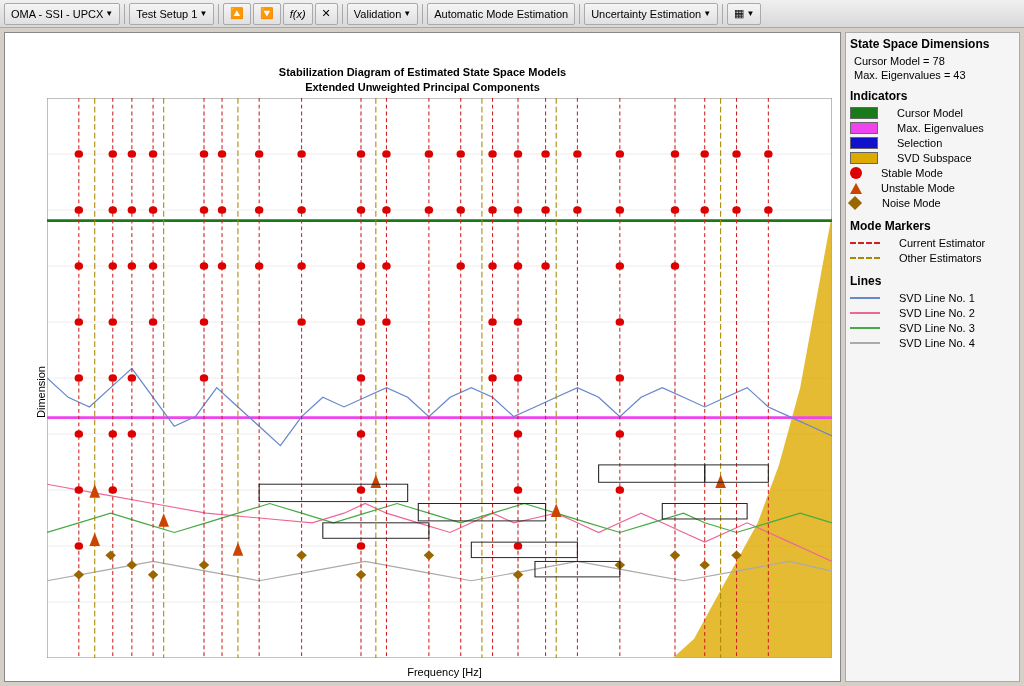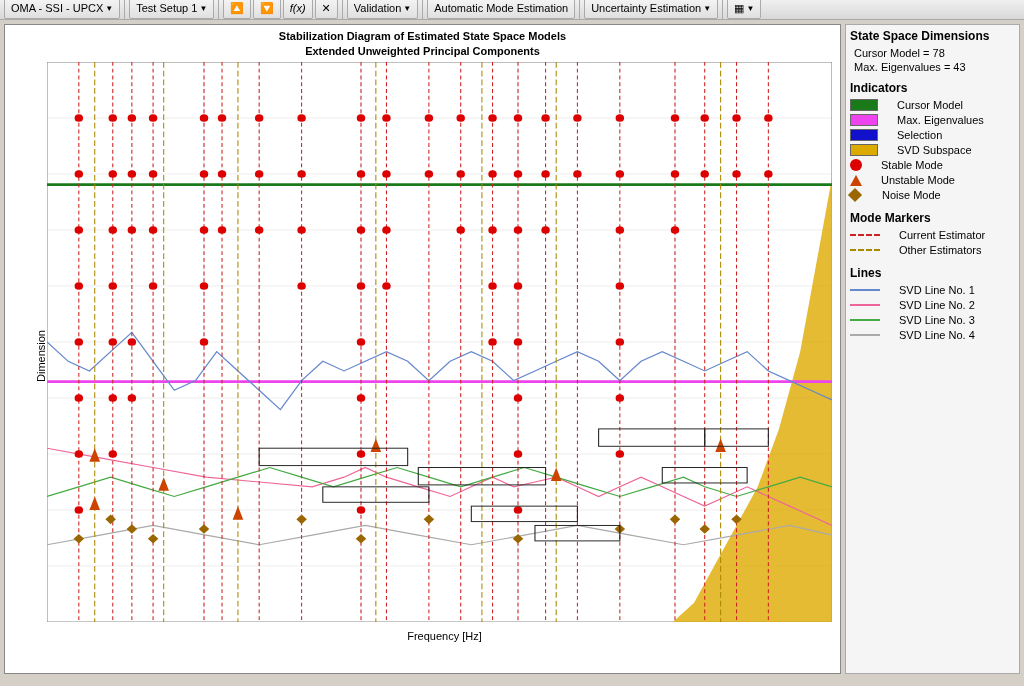--- a/index.html
+++ b/index.html
@@ -7,7 +7,7 @@
     
     
     .toolbar {
-      display: flex; align-items: flex-end; height: 20px;
+      display: flex; align-items: center; height: 28px;
       background: linear-gradient(to bottom, #f0f0f0, #d8d8d8);
       border-bottom: 1px solid #aaa; padding: 0 4px; gap: 2px;
     }

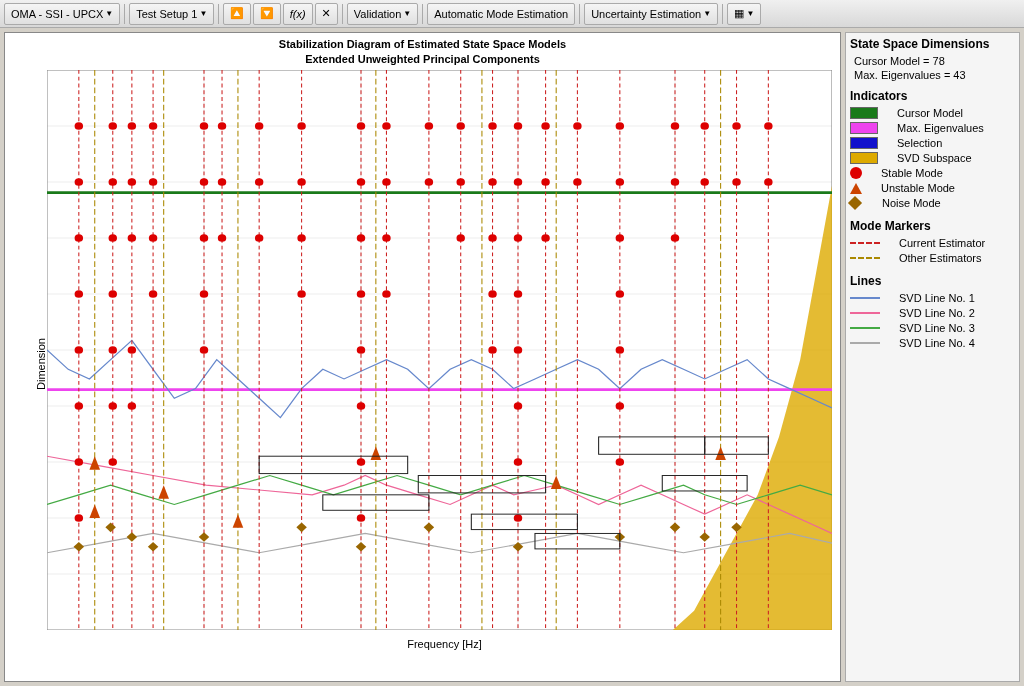--- a/index.html
+++ b/index.html
@@ -33,7 +33,7 @@
     
     .chart-title {
       text-align: center; padding: 4px 0 2px;
-      font-size: 11px; font-weight: bold; line-height: 1.4;
+      font-size: 11px; font-weight: bold; line-height: 1.4; margin-top: 28px;
     }
 
     .y-axis-label {

